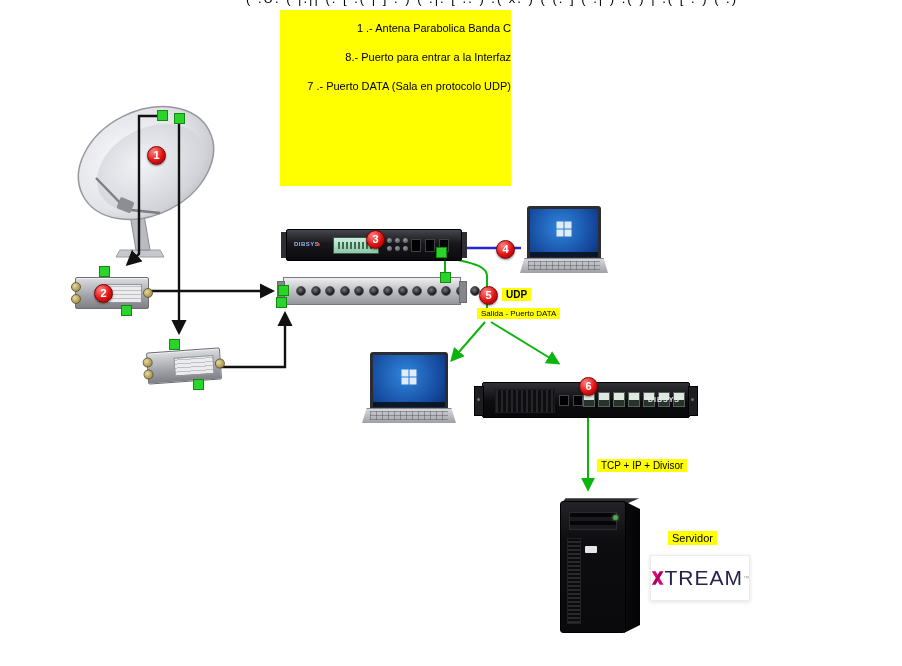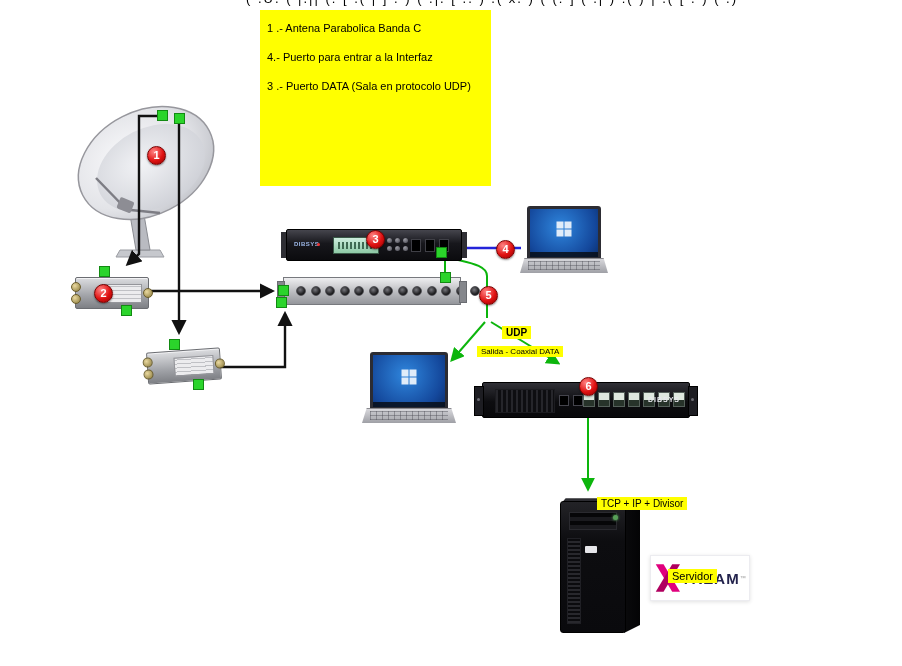--- a/index.html
+++ b/index.html
@@ -23,9 +23,9 @@
   .topclip span{display:block;margin-top:-9px;font-size:13px;letter-spacing:2px;color:#000;white-space:nowrap;}
 
   
-  .legend-box{position:absolute;left:260px;top:10px;width:231px;height:176px;
+  .legend-box{position:absolute;left:280px;top:10px;width:231px;height:176px;
               background:var(--highlight-yellow,#ffff00);z-index:3;
-              padding:4px 0 0 7px;box-sizing:border-box;}
+              padding:4px 0 0 7px;box-sizing:border-box;text-align:right;}
   .legend-line{font-size:11px;line-height:29px;color:#000;white-space:nowrap;}
 
   

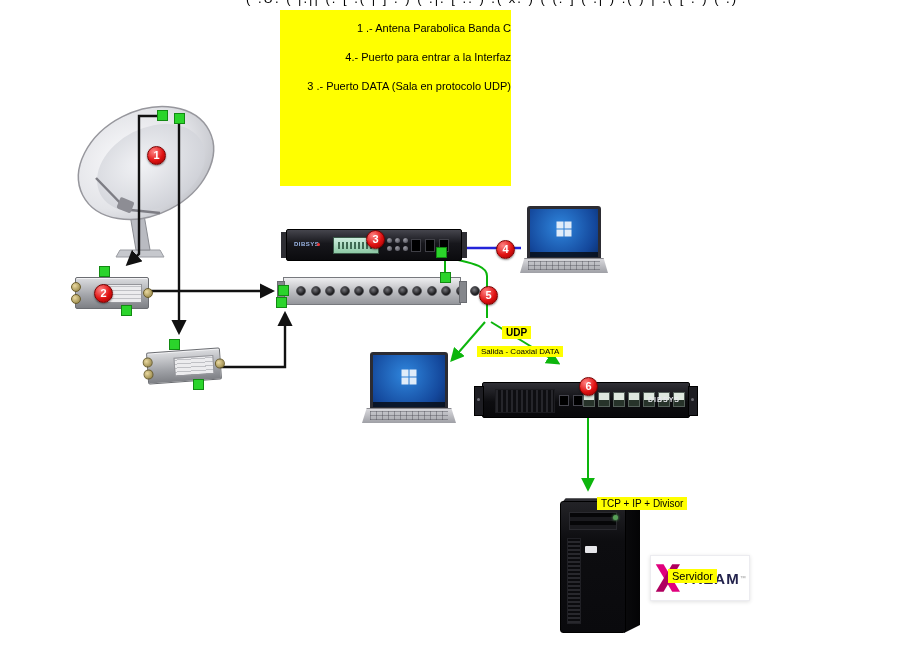--- a/index.html
+++ b/index.html
@@ -186,7 +186,7 @@
 
   <div class="legend-box">
     <div class="legend-line">1 .- Antena Parabolica Banda C</div>
-    <div class="legend-line">4.- Puerto para entrar a la Interfaz</div>
+    <div class="legend-line">8.- Puerto para entrar a la Interfaz</div>
     <div class="legend-line">3 .-  Puerto DATA  (Sala en protocolo UDP)</div>
   </div>
 

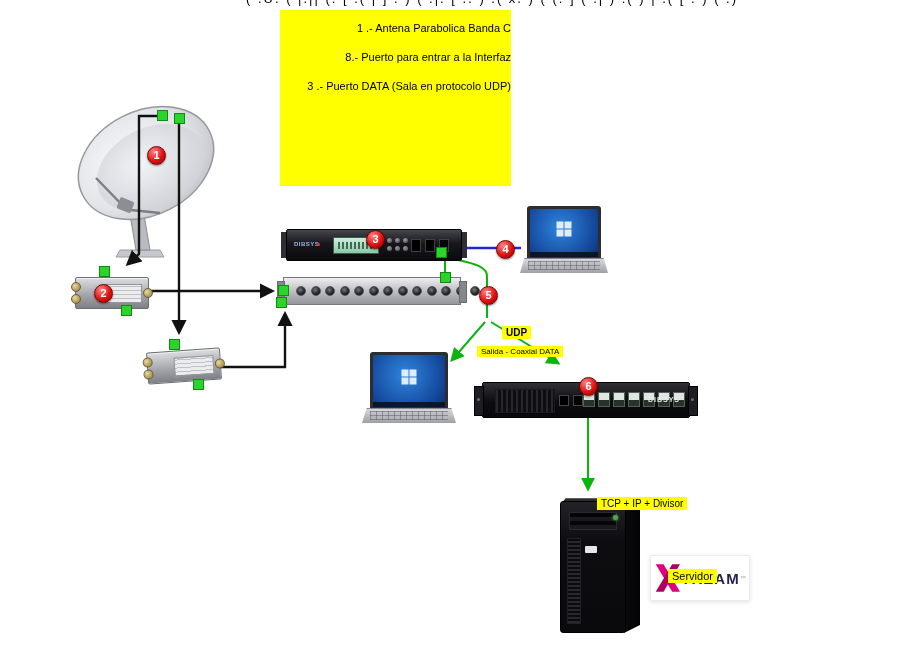--- a/index.html
+++ b/index.html
@@ -187,7 +187,7 @@
   <div class="legend-box">
     <div class="legend-line">1 .- Antena Parabolica Banda C</div>
     <div class="legend-line">8.- Puerto para entrar a la Interfaz</div>
-    <div class="legend-line">3 .-  Puerto DATA  (Sala en protocolo UDP)</div>
+    <div class="legend-line">7 .-  Puerto DATA  (Sala en protocolo UDP)</div>
   </div>
 
   <div class="dev divisor" style="left:75px;top:277px;">

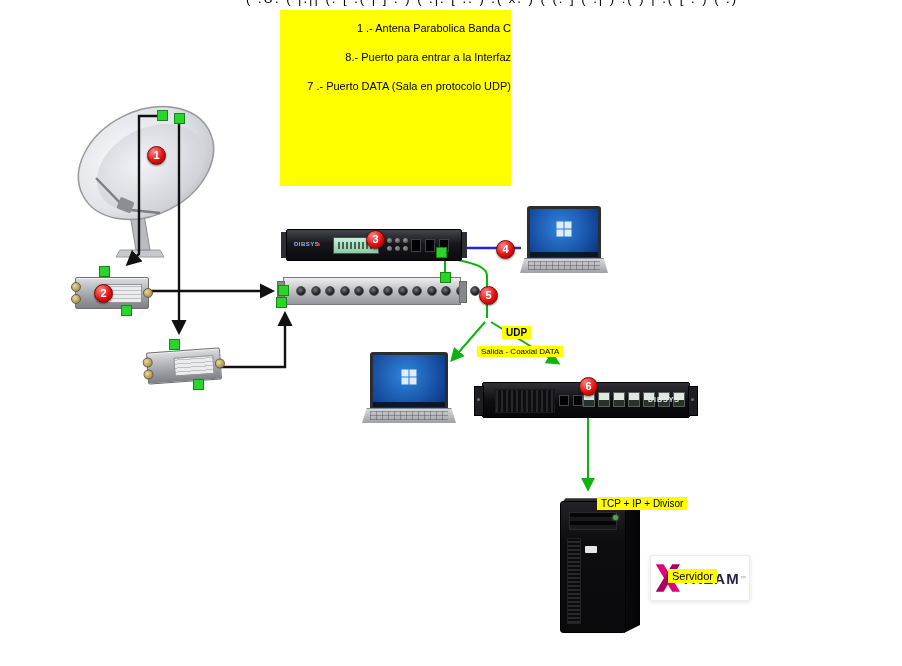--- a/index.html
+++ b/index.html
@@ -12,7 +12,7 @@
   .gsq{position:absolute;width:9px;height:9px;background:var(--connector-green,#2bd42b);
        border:1px solid #128a12;z-index:4;}
   .ylabel{position:absolute;background:var(--highlight-yellow,#ffff00);color:#000;
-          padding:1px 4px;white-space:nowrap;z-index:5;margin-top:38px;}
+          padding:1px 4px;white-space:nowrap;z-index:5;}
   .badge{position:absolute;width:17px;height:17px;border-radius:50%;
          background:radial-gradient(circle at 35% 28%,#ff8585,var(--badge-red,#e01212) 55%,#8f0000);
          border:1px solid #7a0000;color:#fff;font-weight:bold;font-size:11px;line-height:17px;

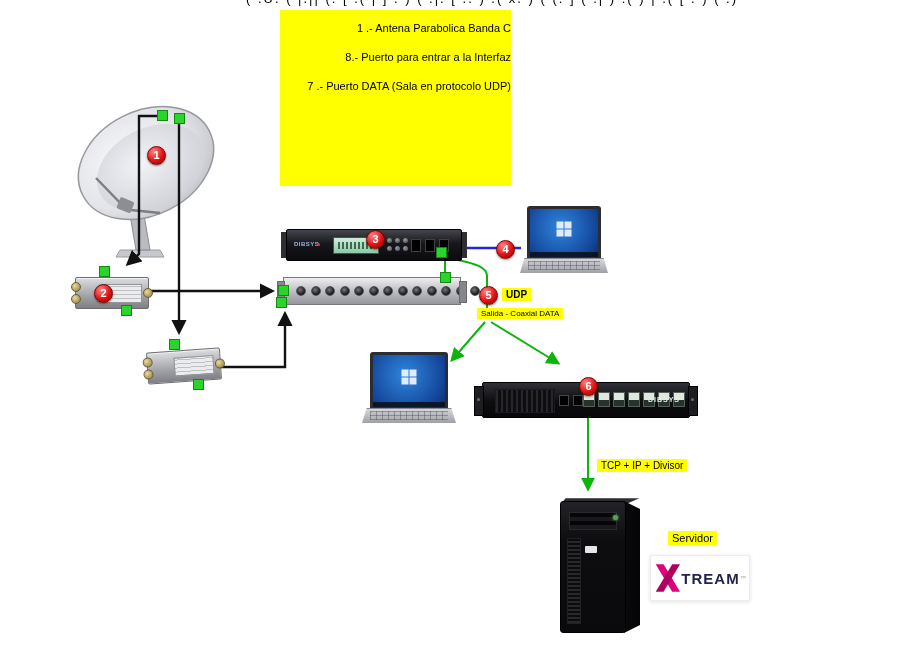--- a/index.html
+++ b/index.html
@@ -333,7 +333,7 @@
   <span class="gsq" style="left:436px;top:247px;"></span>
 
   <span class="ylabel lbl-udp">UDP</span>
-  <span class="ylabel lbl-salida">Salida - Coaxial DATA</span>
+  <span class="ylabel lbl-salida">Salida - Puerto DATA</span>
   <span class="ylabel lbl-tcp">TCP + IP + Divisor</span>
   <span class="ylabel lbl-servidor">Servidor</span>
 

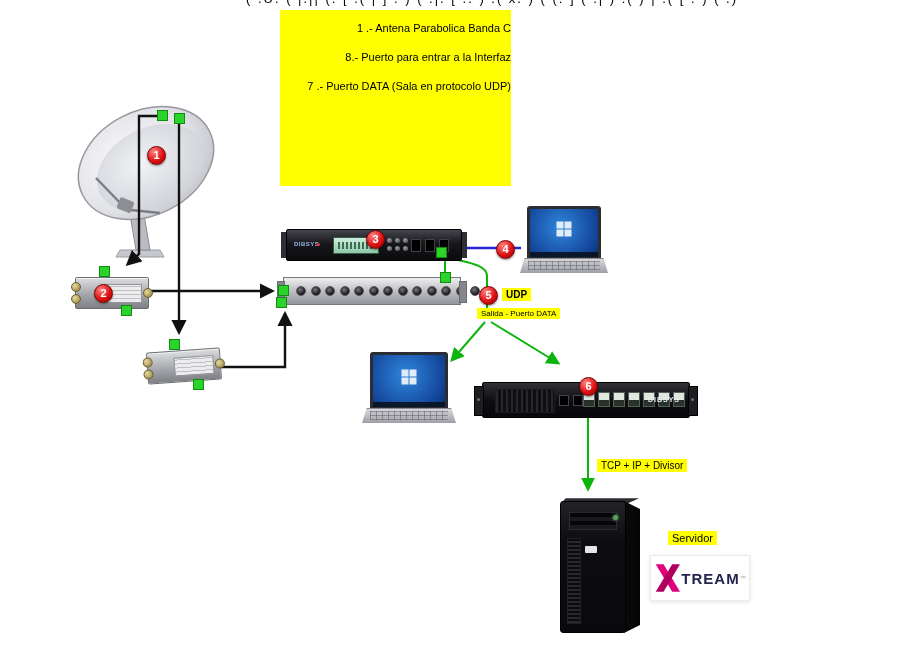--- a/index.html
+++ b/index.html
@@ -124,7 +124,7 @@
   .xtream-card{position:absolute;left:650px;top:555px;width:98px;height:44px;background:#fff;
                border:1px solid #ececf0;box-shadow:0 1px 4px rgba(0,0,0,.12);
                display:flex;align-items:center;justify-content:center;z-index:2;}
-  .x-rest{font-weight:700;font-size:15px;color:#23234d;letter-spacing:1px;margin-left:1px;}
+  .x-rest{font-weight:400;font-size:21px;color:#23234d;letter-spacing:1px;margin-left:1px;}
   .x-sup{font-size:6px;color:#999;vertical-align:super;}
 
   

